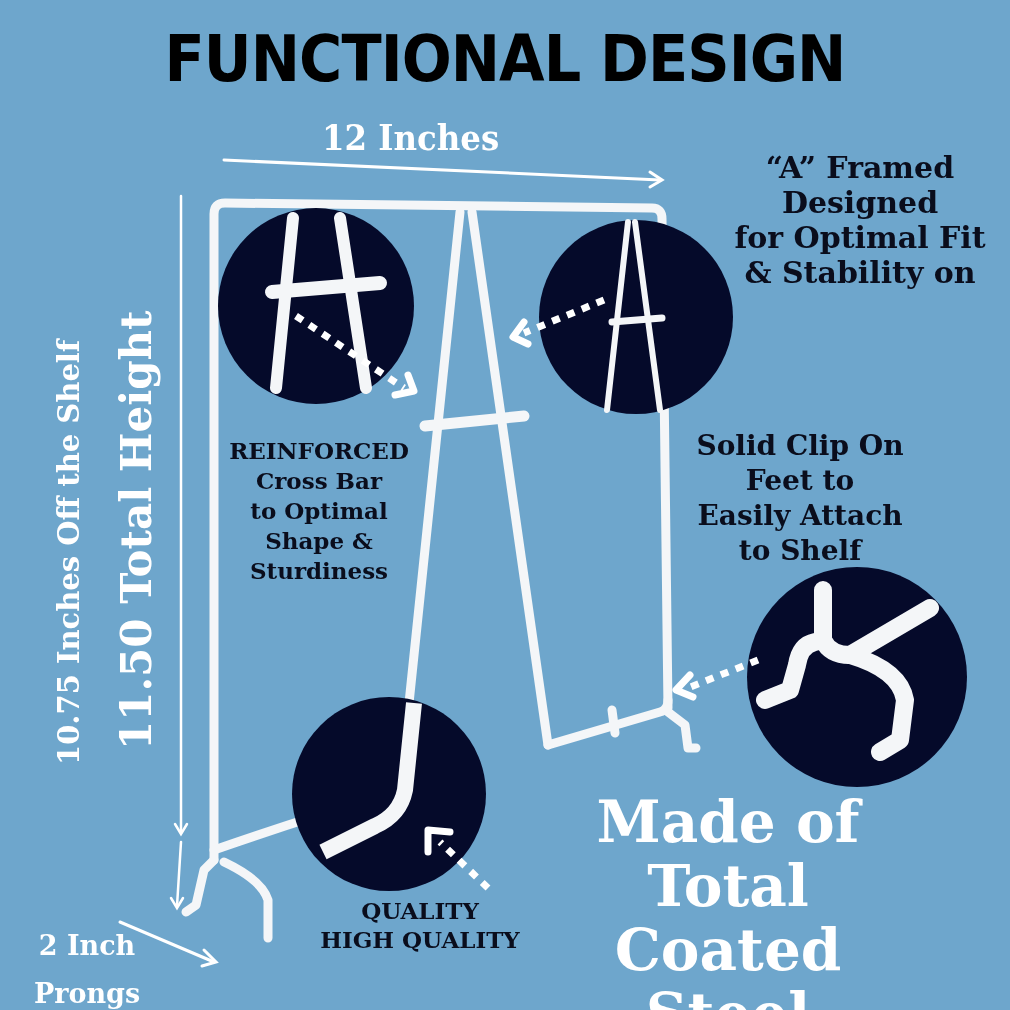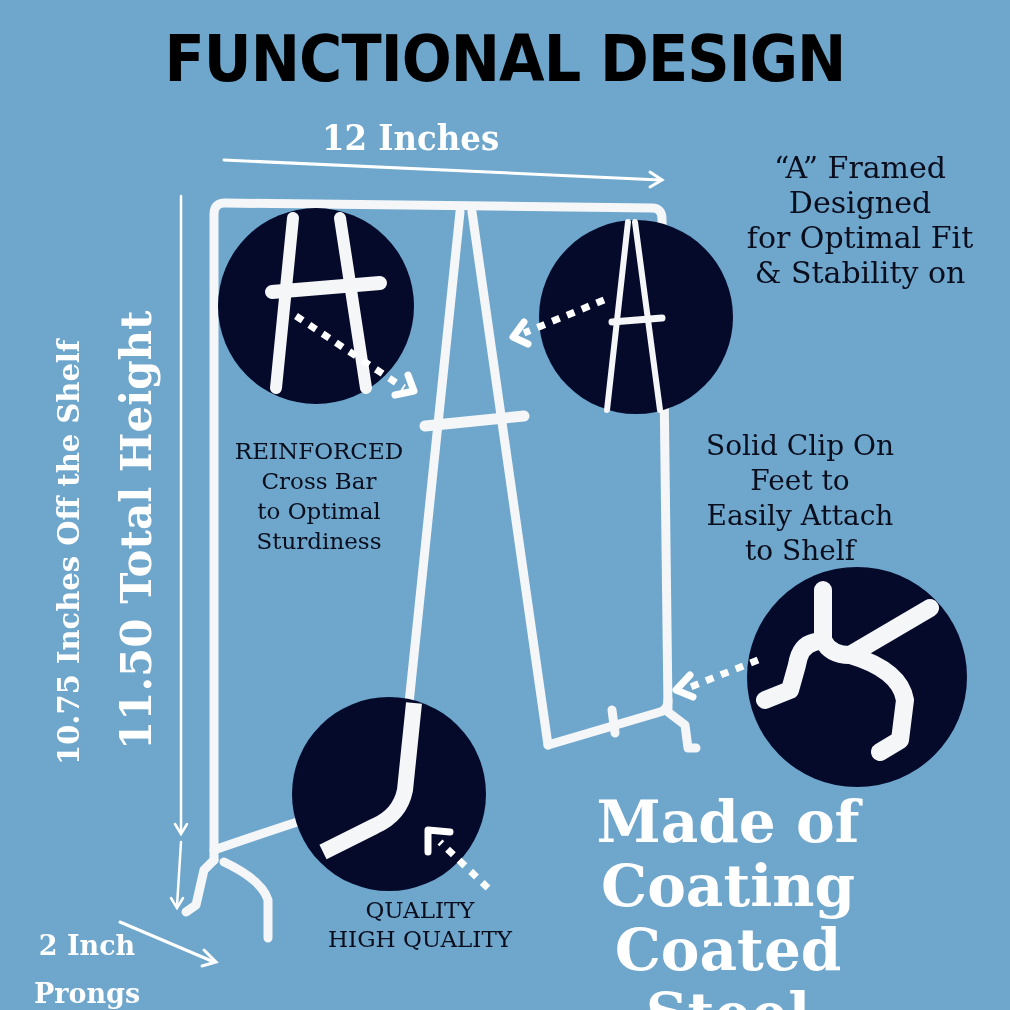--- a/index.html
+++ b/index.html
@@ -34,7 +34,7 @@
     .dark-label {
       color: #0a0d1c;
       font-family: "DejaVu Serif", serif;
-      font-weight: normal;
+      font-weight: bold;
       text-align: center;
       line-height: 1.12;
     }

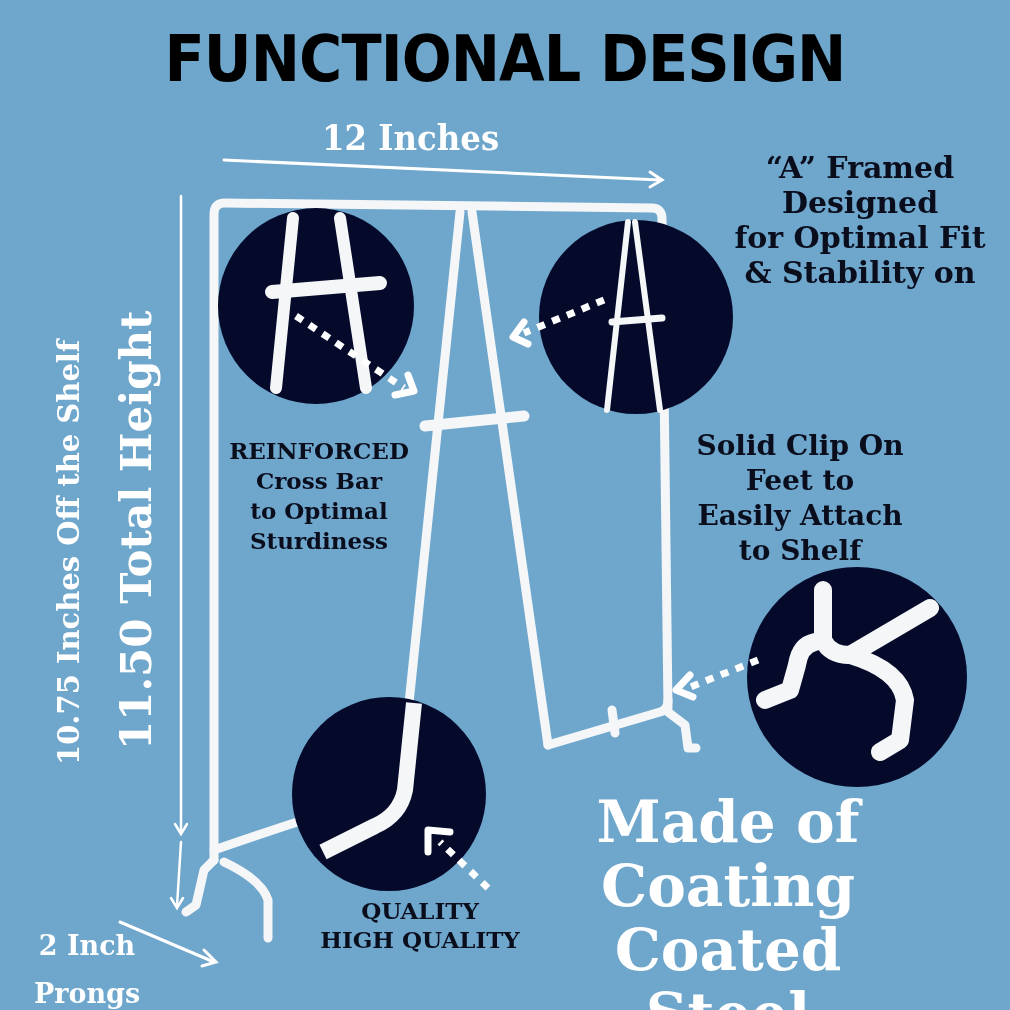--- a/index.html
+++ b/index.html
@@ -216,6 +216,7 @@
   <div>REINFORCED</div>
   <div>Cross Bar</div>
   <div>to Optimal</div>
+  <div>Shape &amp;</div>
   <div>Sturdiness</div>
 </div>
 

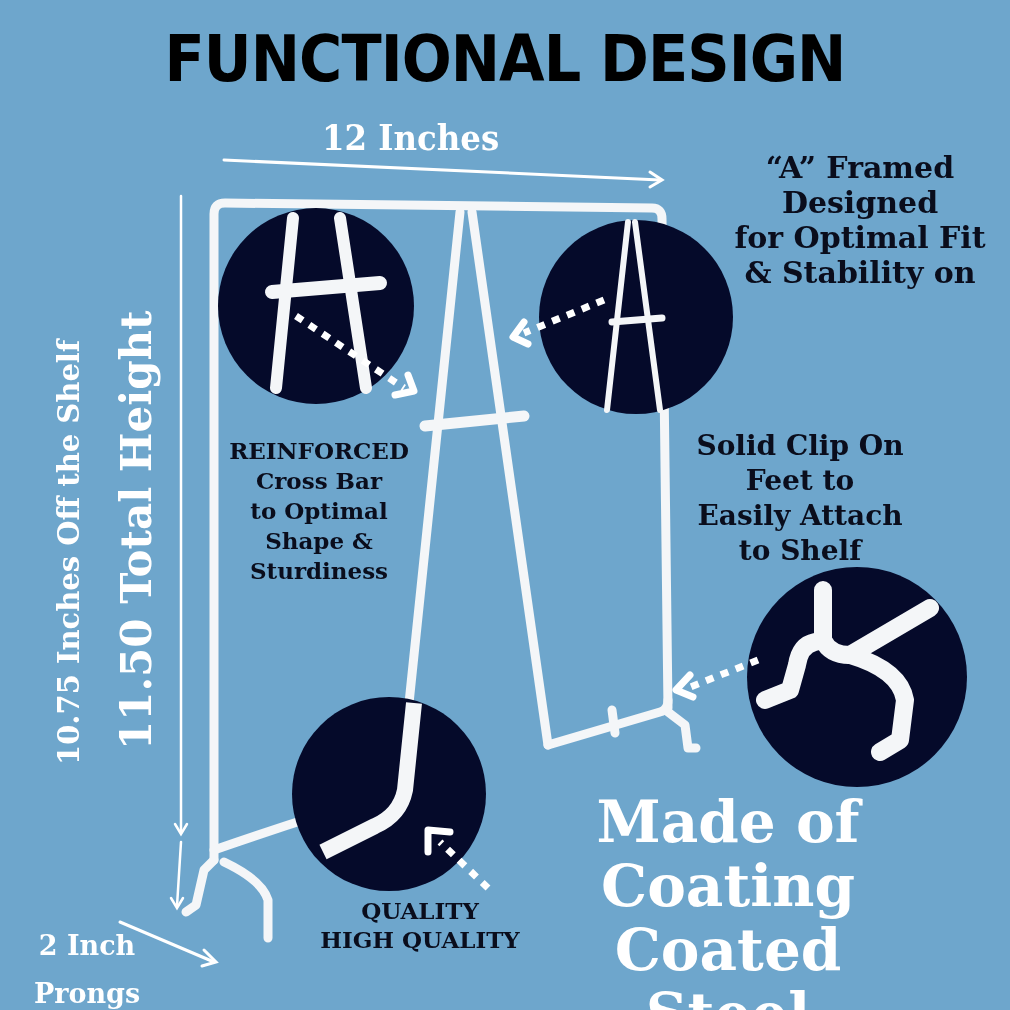--- a/index.html
+++ b/index.html
@@ -234,7 +234,7 @@
 
 <div class="abs white-label made-of">
   <div>Made of</div>
-  <div>Coating</div>
+  <div>Total</div>
   <div>Coated Steel</div>
 </div>
 

